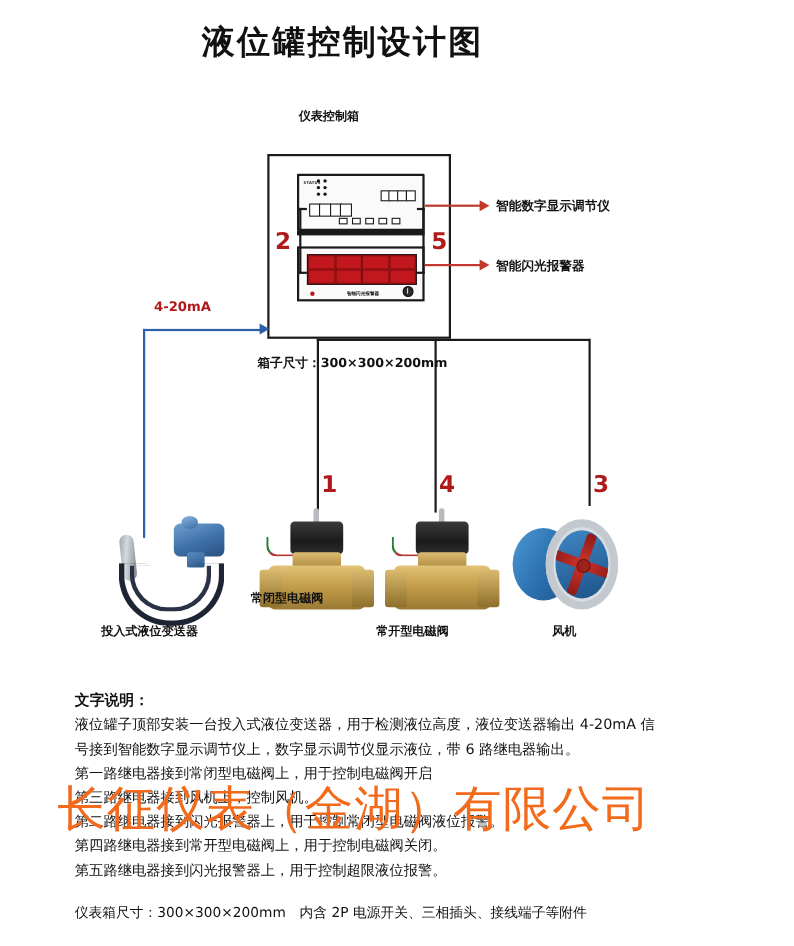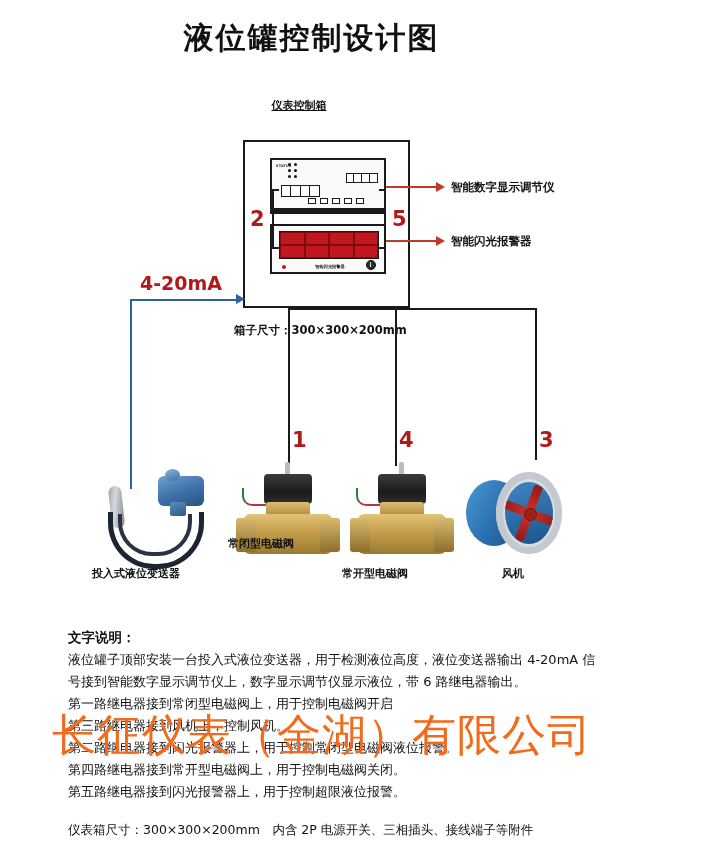--- a/index.html
+++ b/index.html
@@ -44,7 +44,6 @@
     font-size: 11px;
     font-weight: 700;
     color: #111;
-    text-decoration: underline;
   }
 
   

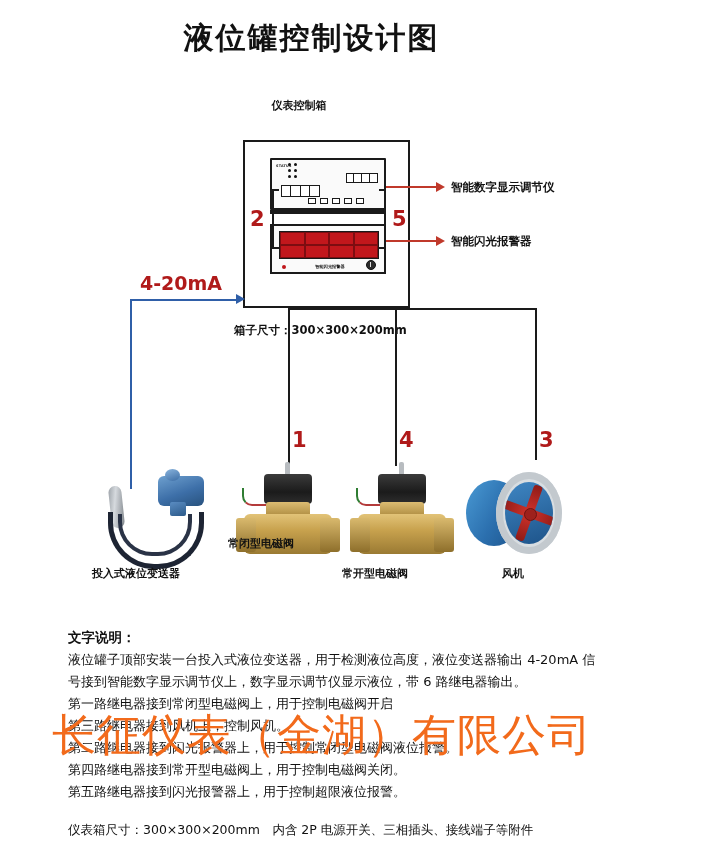--- a/index.html
+++ b/index.html
@@ -274,7 +274,7 @@
     position: absolute;
     left: 140px;
     top: 272px;
-    font-size: 19px;
+    font-size: 12px;
     font-weight: 700;
     color: #b01a1a;
   }

